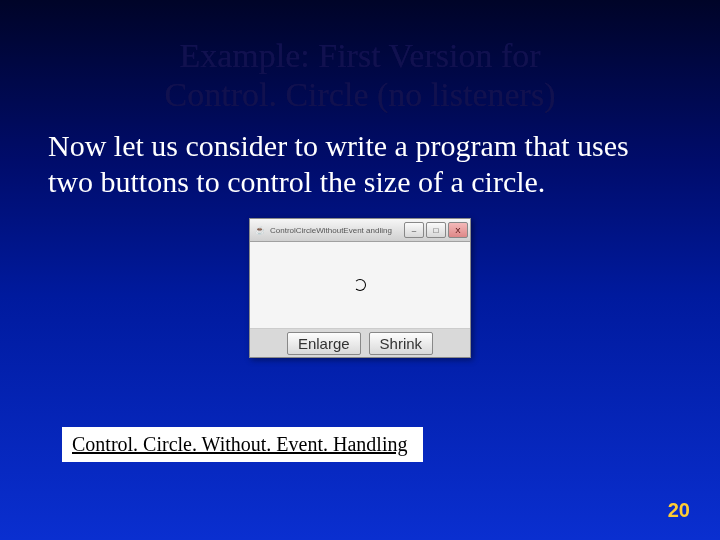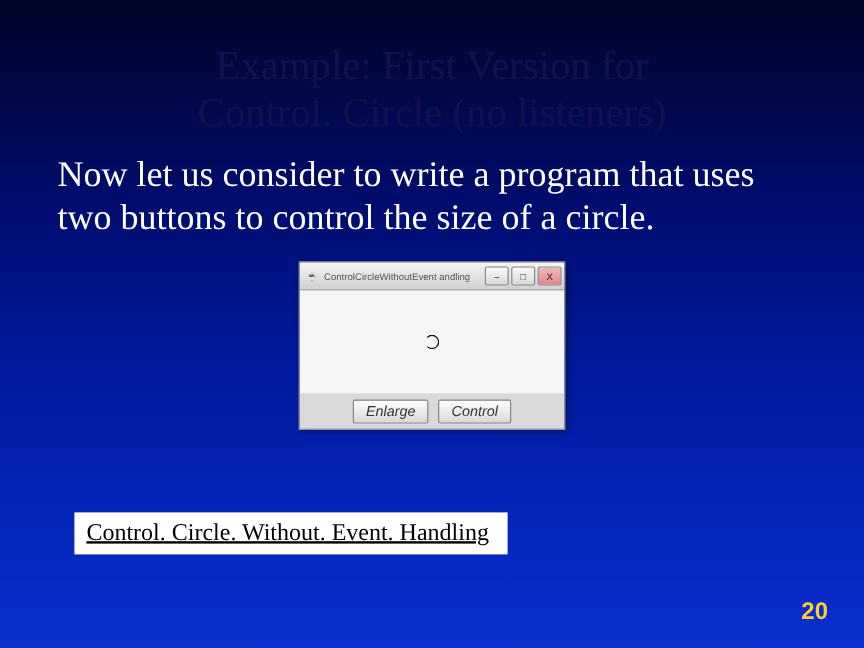--- a/index.html
+++ b/index.html
@@ -110,14 +110,13 @@
     gap: 8px;
   }
   .app-btn {
-    font-size: 12px;
+    font-size: 15px;
     padding: 2px 10px;
     border: 1px solid #888;
     background: linear-gradient(to bottom, #fdfdfd, #d9d9d9);
     border-radius: 2px;
     color: #333;
     cursor: pointer;
-    font-style: italic;
   }
   .link-box {
     position: absolute;

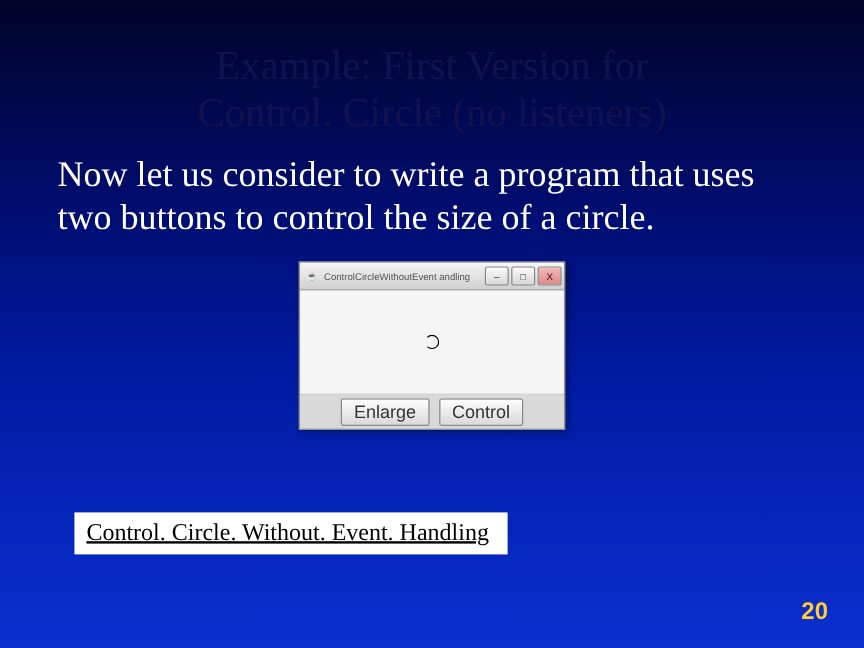--- a/index.html
+++ b/index.html
@@ -165,7 +165,7 @@
     </div>
     <div class="button-bar">
       <div class="app-btn">Enlarge</div>
-      <div class="app-btn">Control</div>
+      <div class="app-btn">Shrink</div>
     </div>
   </div>
 

